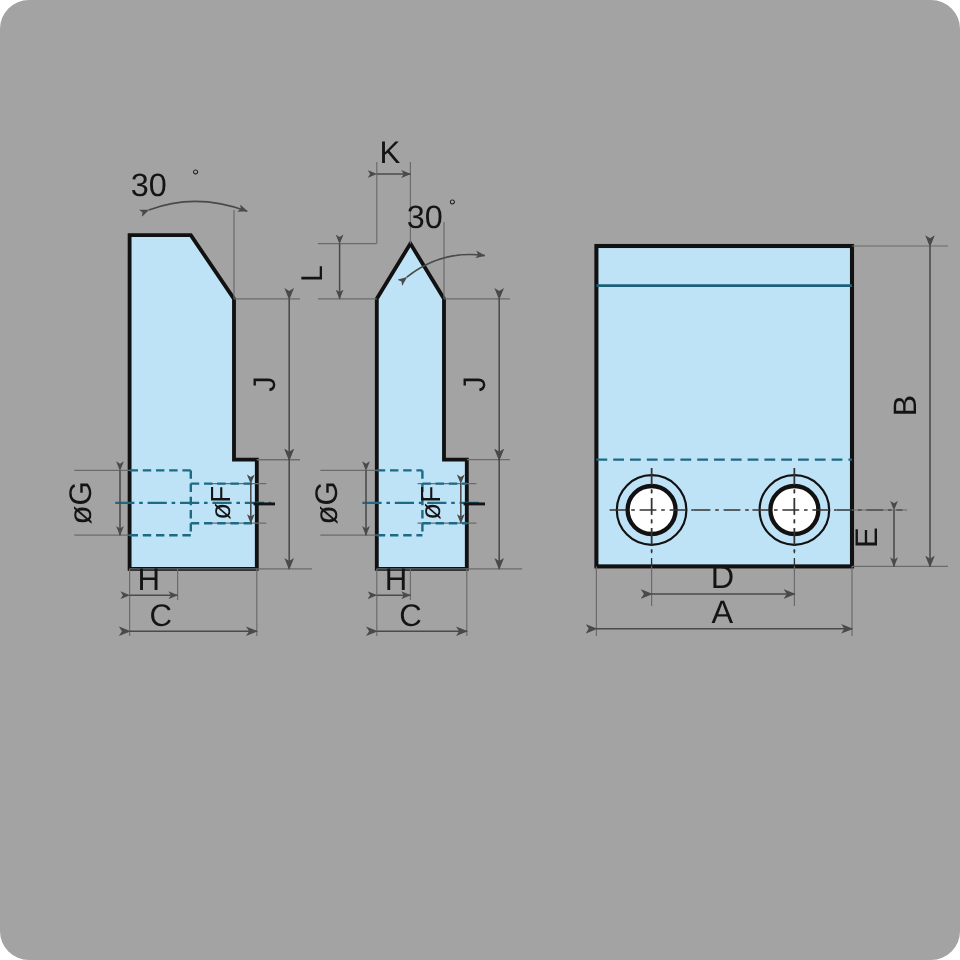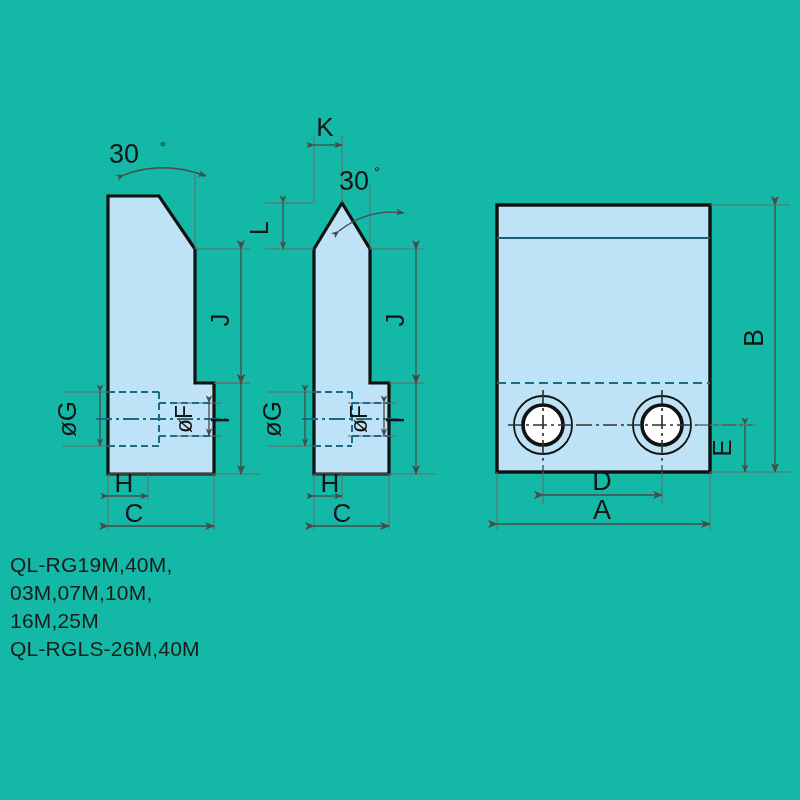--- a/index.html
+++ b/index.html
@@ -5,7 +5,7 @@
   html,body{margin:0;padding:0;background:#ffffff;}
   body{width:800px;height:800px;position:relative;
        font-family:"Liberation Sans","DejaVu Sans",sans-serif;color:#1a1a1a;}
-  #stage{position:absolute;left:0;top:0;width:800px;height:800px;overflow:hidden;background:#14b8a6;}
+  #stage{position:absolute;left:0;top:0;width:800px;height:800px;overflow:hidden;background:#a3a3a3;border-radius:24px;}
   svg#dwg{position:absolute;left:0;top:0;width:800px;height:800px;display:block;}
   .caption{position:absolute;font-size:21px;line-height:28px;letter-spacing:.2px;
            color:#1b1b1b;white-space:pre;font-family:"Liberation Sans","DejaVu Sans",sans-serif;}

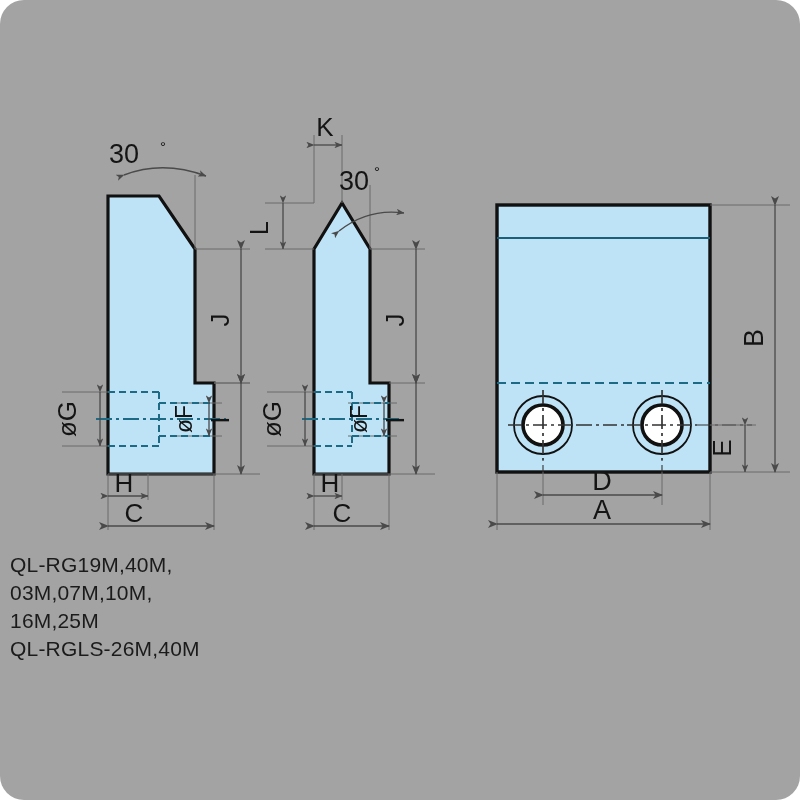--- a/index.html
+++ b/index.html
@@ -198,10 +198,6 @@
   </g>
 </svg>
 
-<div class="caption" id="cap-left">QL-RG19M,40M,
-03M,07M,10M,
-16M,25M
-QL-RGLS-26M,40M</div>
 
 </div>
 

